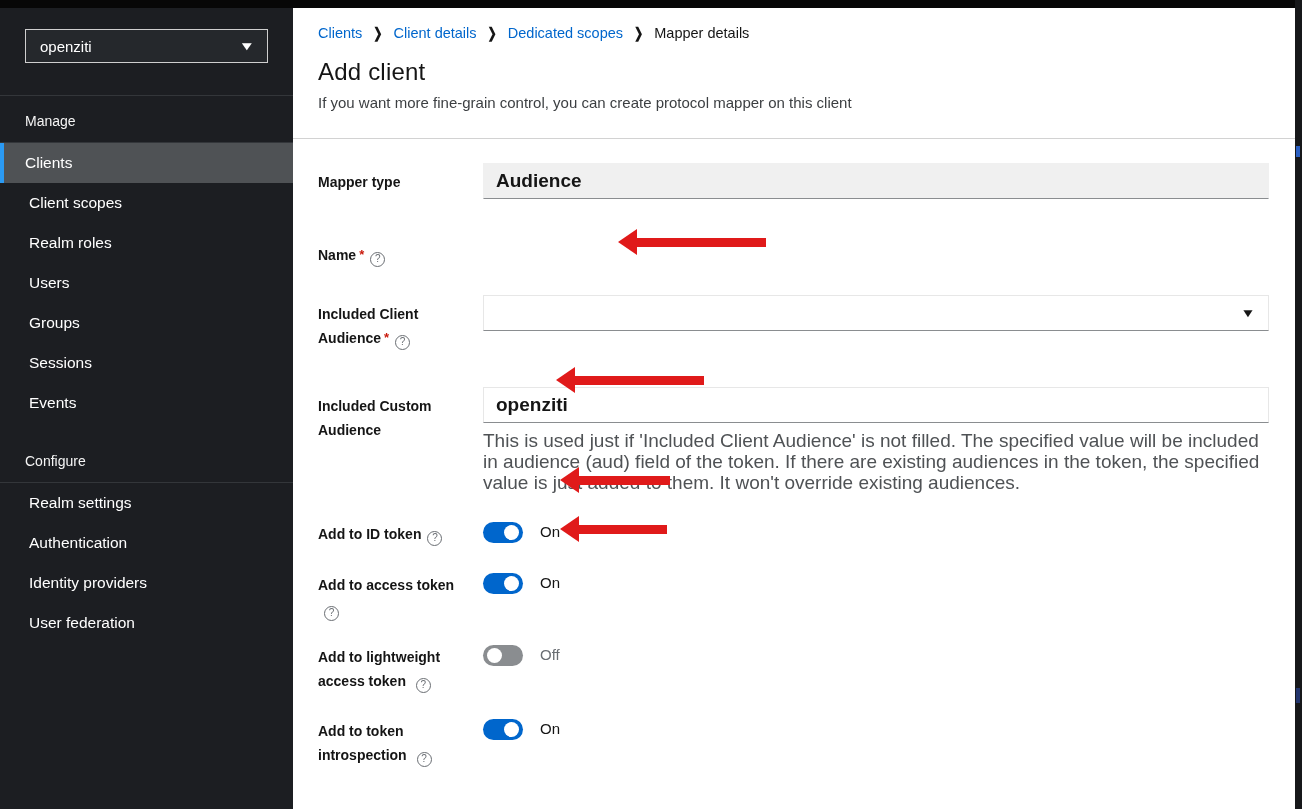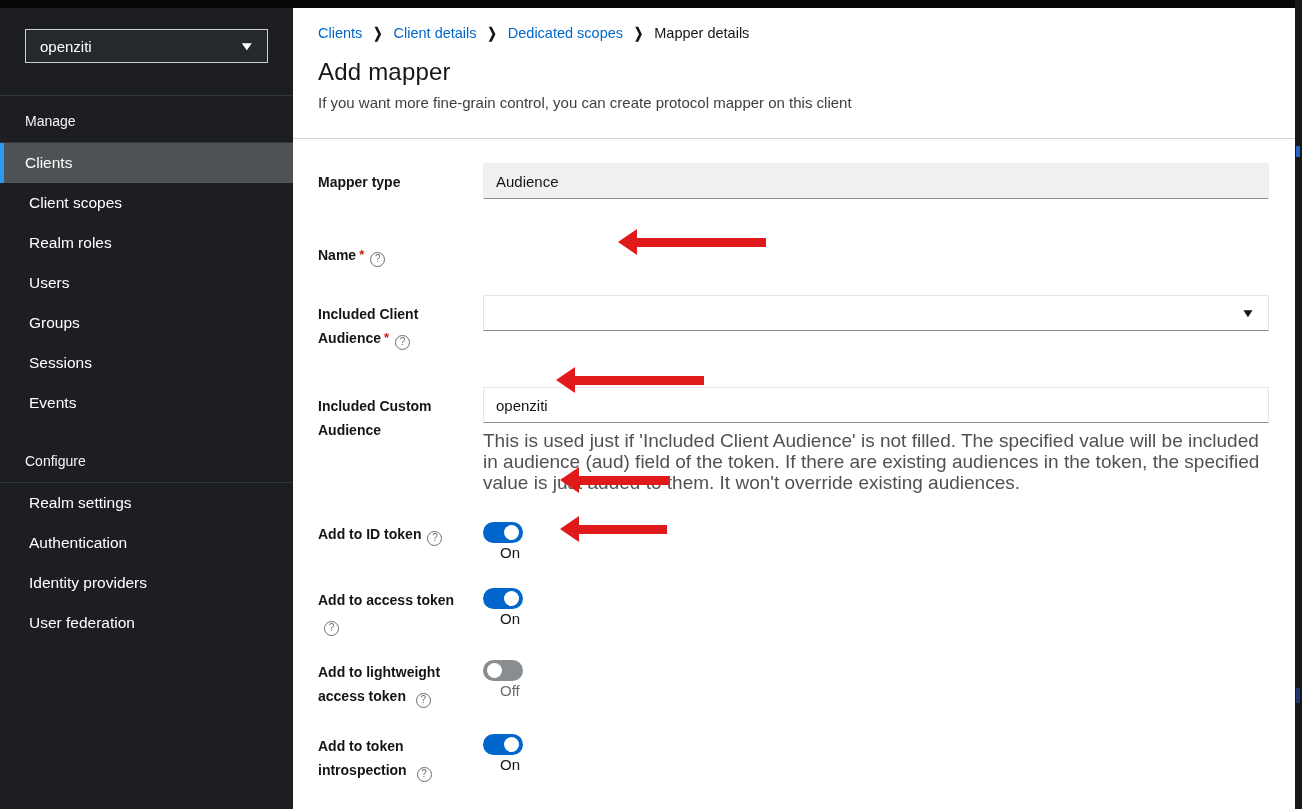--- a/index.html
+++ b/index.html
@@ -166,7 +166,7 @@
       <span class="crumb-sep">❯</span>
       <span class="crumb-current">Mapper details</span>
     </div>
-    <h1 class="page-title">Add mapper</h1>
+    <h1 class="page-title">Add client</h1>
     <div class="page-subtitle">If you want more fine-grain control, you can create protocol mapper on this client</div>
   </div>
 

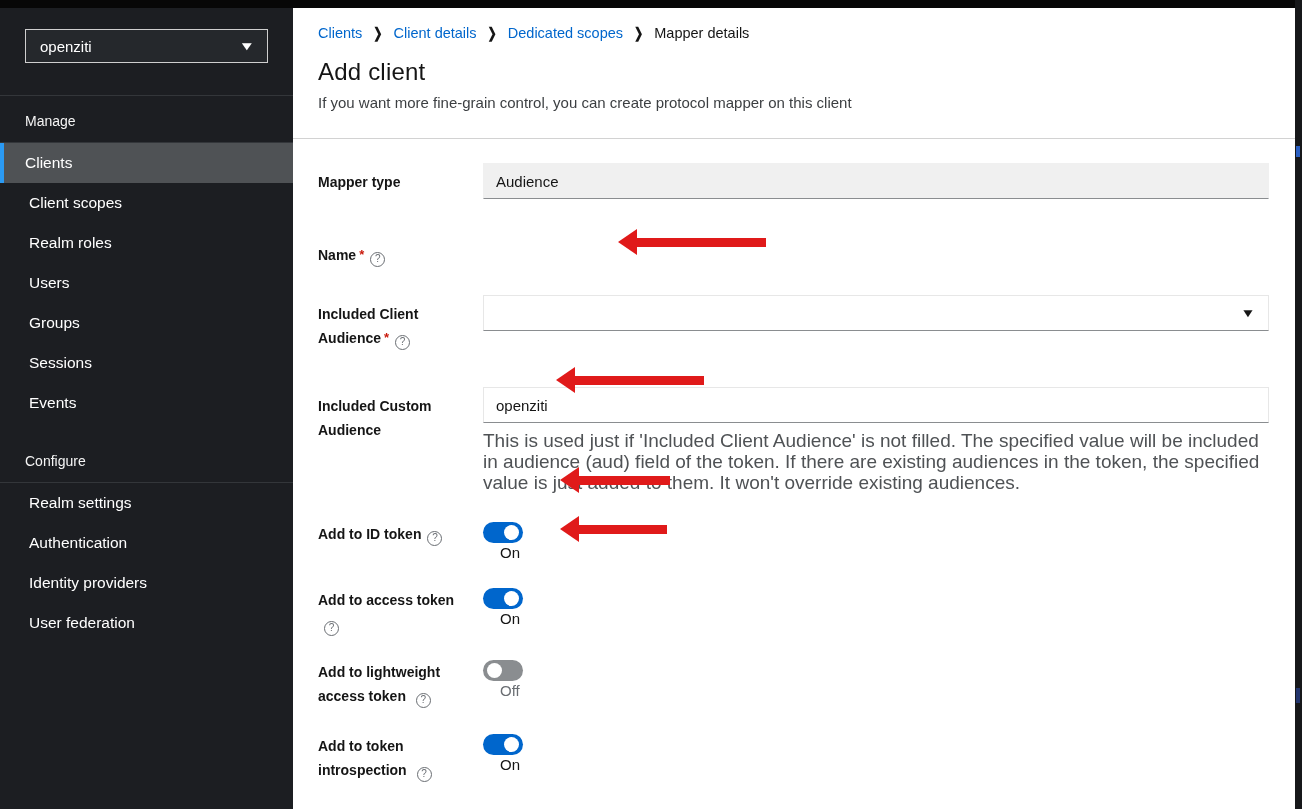--- a/index.html
+++ b/index.html
@@ -62,9 +62,9 @@
     margin-left:6px; vertical-align:-2px; cursor:pointer;
   }
   .input {
-    width:100%; height:36px; font-size:15px; color:#151515; padding:0 12px;
+    width:100%; height:36px; font-size:19px; color:#151515; padding:0 12px;
     border:1px solid #e7e7e7; border-bottom:1px solid #8a8d90; background:#ffffff;
-    font-family:"Liberation Sans", sans-serif; outline:none;
+    font-family:"Liberation Sans", sans-serif; outline:none;font-weight:bold;
   }
   .input.disabled {
     background:#f0f0f0; border-color:#f0f0f0; border-bottom-color:#8a8d90;

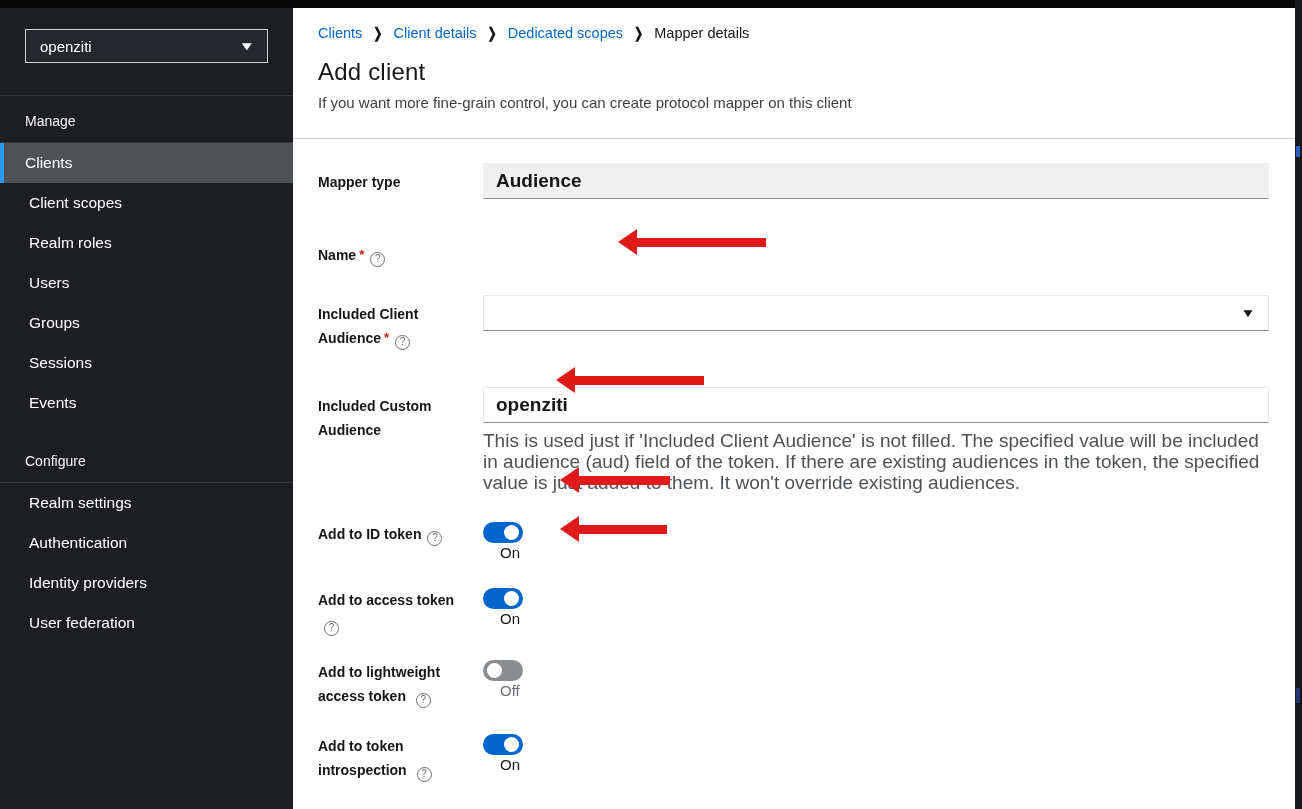--- a/index.html
+++ b/index.html
@@ -80,7 +80,7 @@
 
   .toggle-row { margin-bottom:27px; min-height:22px; }
   .toggle-row .form-label { padding-top:0; line-height:24px; }
-  .switch-wrap { display:flex; align-items:flex-start;flex-direction:column; }
+  .switch-wrap { display:flex; align-items:flex-start; }
   .switch { width:40px; height:21px; border-radius:11px; position:relative; cursor:pointer; flex:none; }
   .switch .knob { position:absolute; top:3px; width:15px; height:15px; border-radius:50%; background:#ffffff; }
   .switch.on  { background:#0066cc; }

